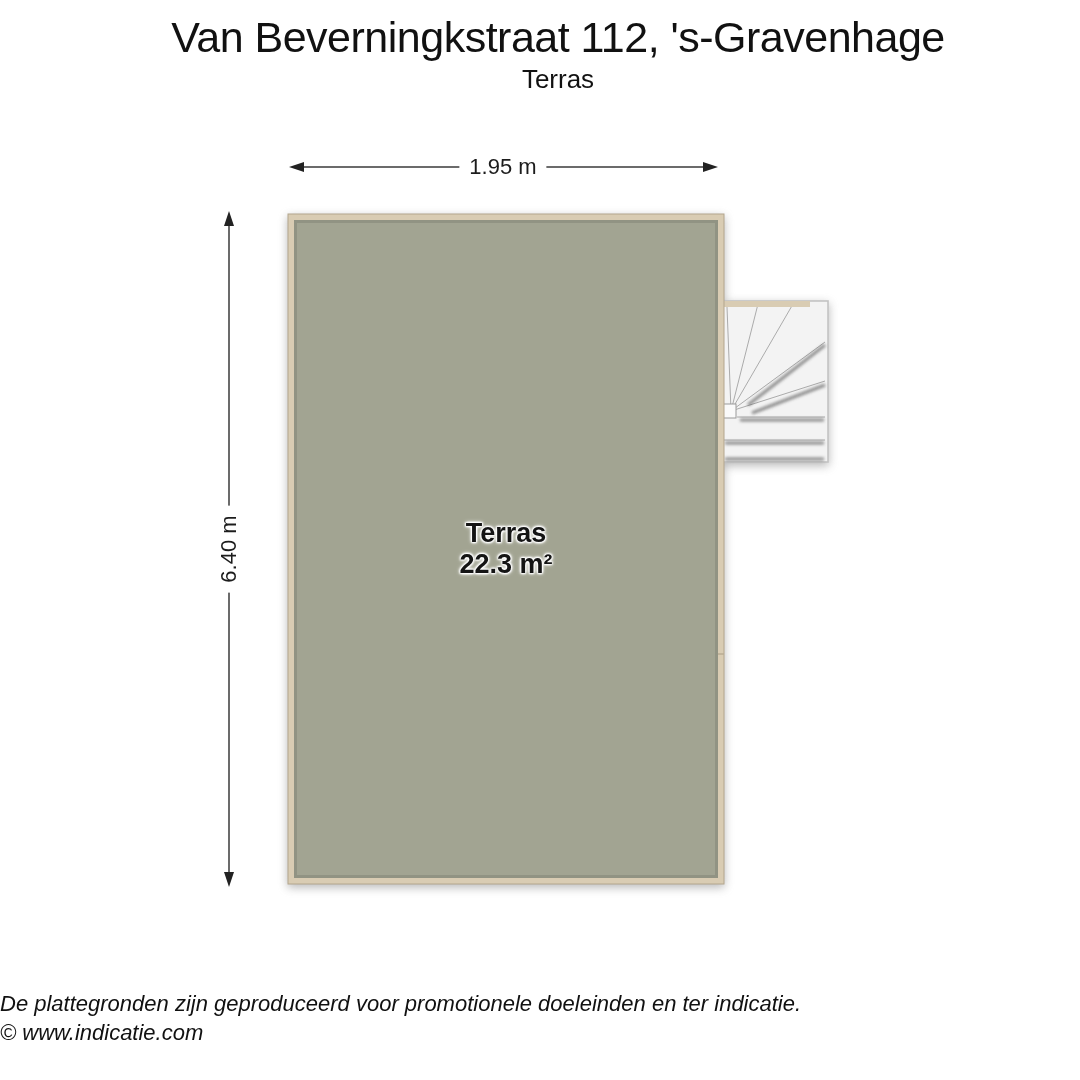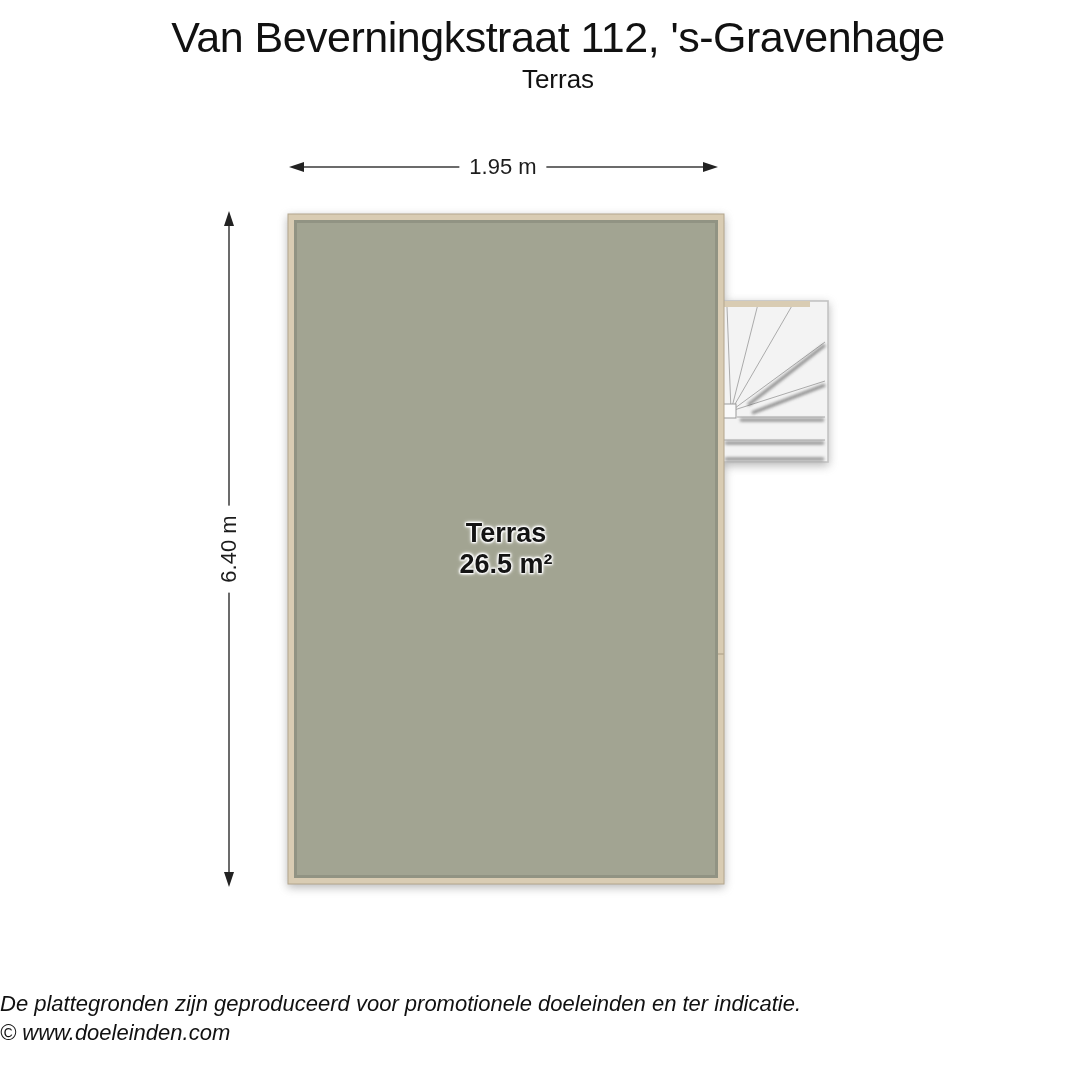--- a/index.html
+++ b/index.html
@@ -98,7 +98,7 @@
 
   <div class="room-label">
     <div>Terras</div>
-    <div>26.5 m²</div>
+    <div>22.3 m²</div>
   </div>
 
   <div class="footer">

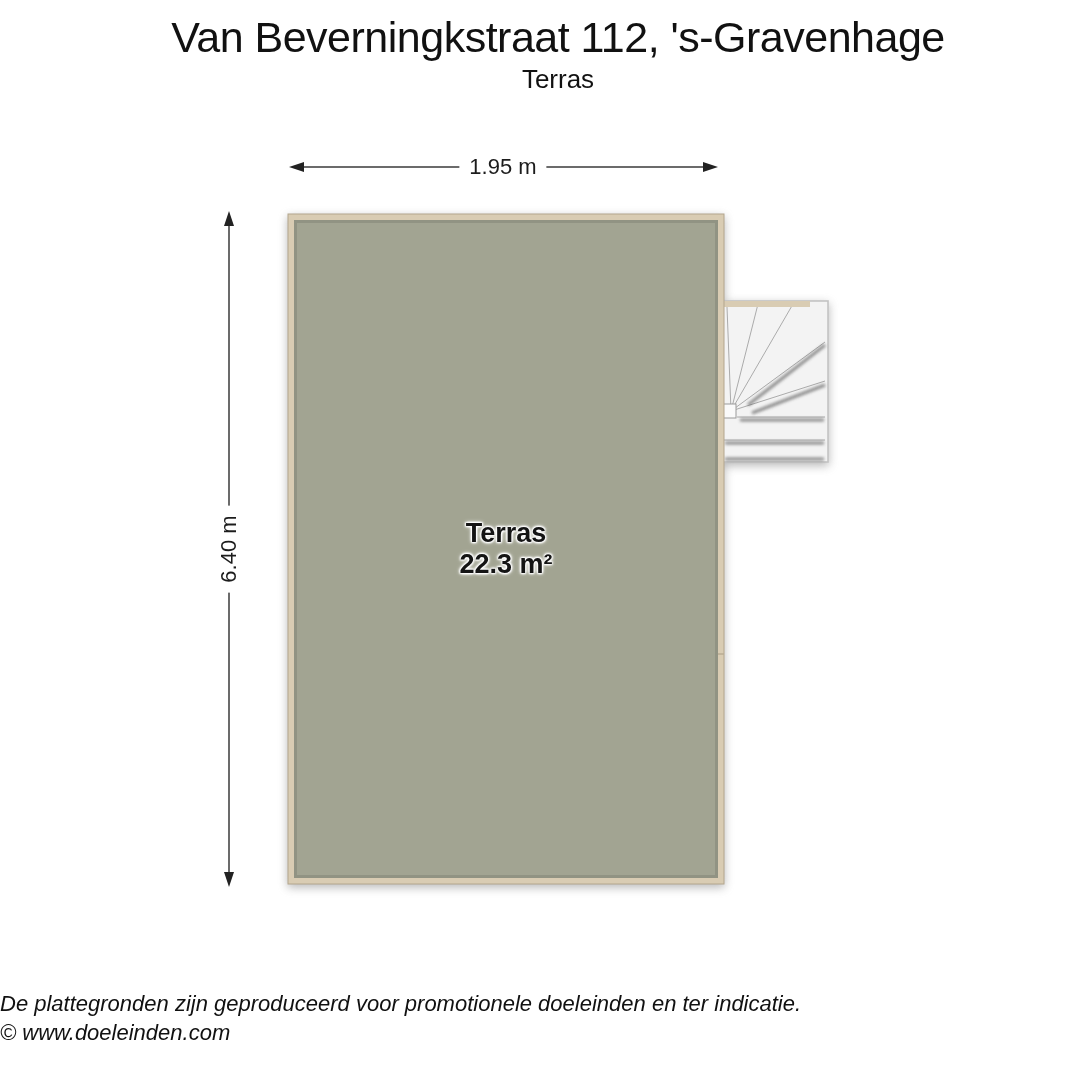--- a/index.html
+++ b/index.html
@@ -103,7 +103,7 @@
 
   <div class="footer">
     <div>De plattegronden zijn geproduceerd voor promotionele doeleinden en ter indicatie.</div>
-    <div>© www.doeleinden.com</div>
+    <div>© www.indicatie.com</div>
   </div>
 
 </div>

